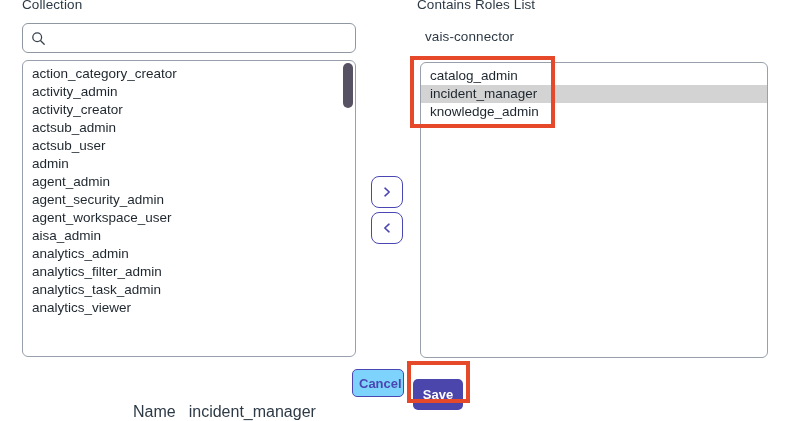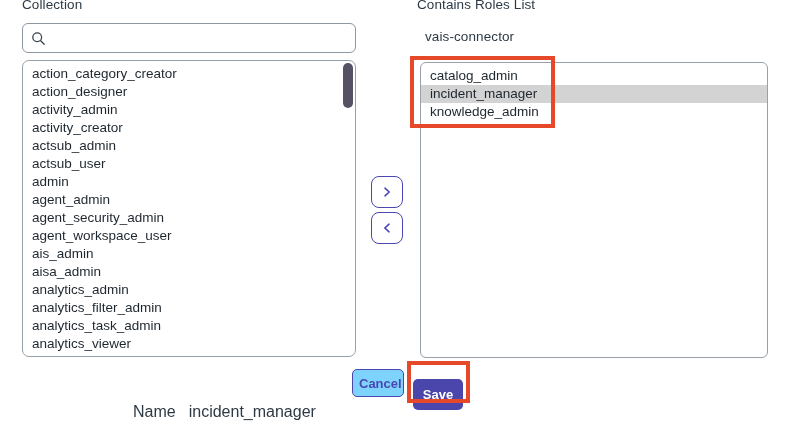--- a/index.html
+++ b/index.html
@@ -25,7 +25,7 @@
     position: absolute; border: 1px solid #98a0ab; border-radius: 6px;
     background: #fff; overflow: hidden; padding-top: 4px;
   }
-  #left-list  { left: 22px;  top: 60px; width: 334px; height: 297px; border-radius: 7px; }
+  #left-list  { left: 22px;  top: 60px; width: 334px; height: 297px; }
   #right-list { left: 420px; top: 62px; width: 348px; height: 296px; }
   .list-item {
     font-size: 13.5px; line-height: 18px; padding-left: 9px;

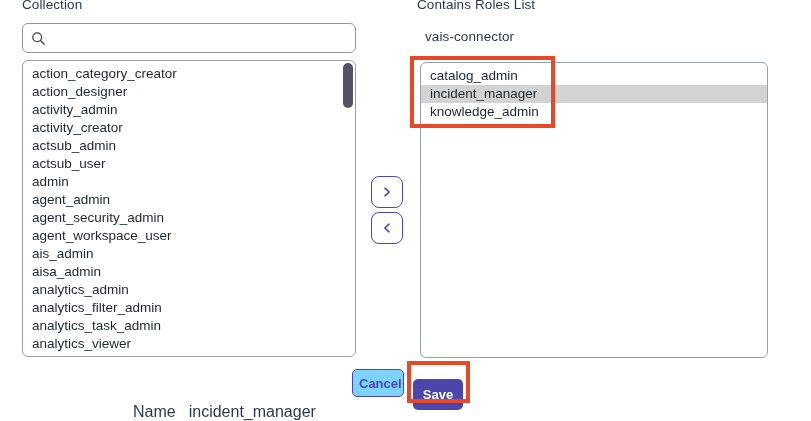--- a/index.html
+++ b/index.html
@@ -86,7 +86,6 @@
   <div class="listbox" id="left-list">
     <div class="scroll-thumb"></div>
   <div class="list-item">action_category_creator</div>
-      <div class="list-item">action_designer</div>
       <div class="list-item">activity_admin</div>
       <div class="list-item">activity_creator</div>
       <div class="list-item">actsub_admin</div>

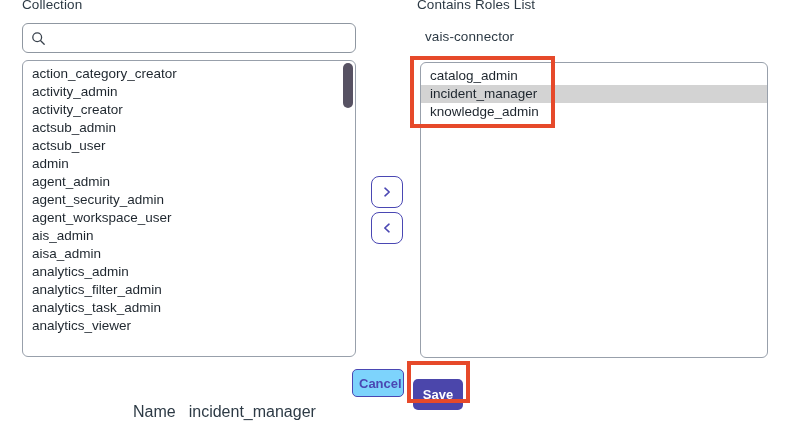--- a/index.html
+++ b/index.html
@@ -94,7 +94,6 @@
       <div class="list-item">agent_admin</div>
       <div class="list-item">agent_security_admin</div>
       <div class="list-item">agent_workspace_user</div>
-      <div class="list-item">ais_admin</div>
       <div class="list-item">aisa_admin</div>
       <div class="list-item">analytics_admin</div>
       <div class="list-item">analytics_filter_admin</div>

